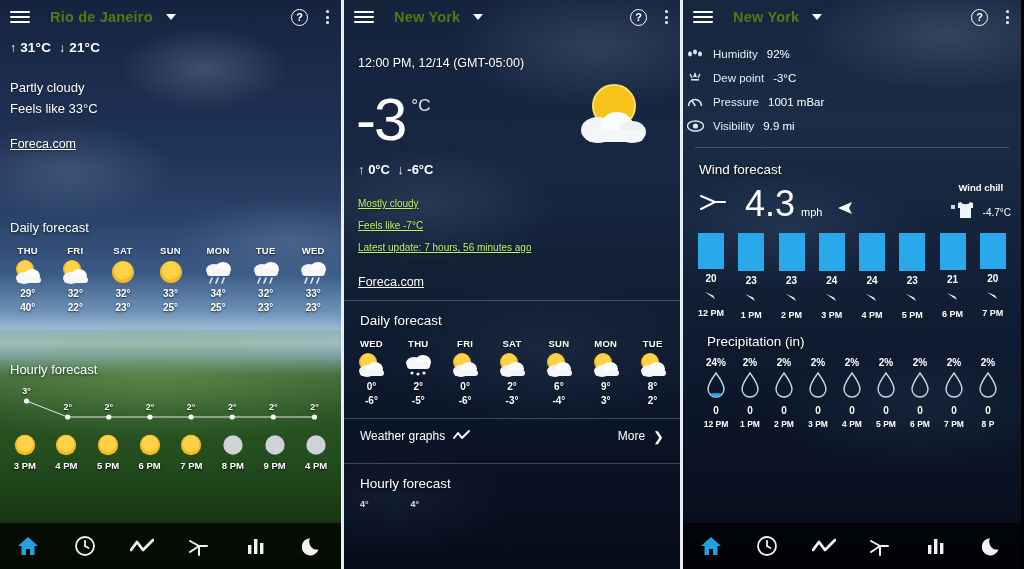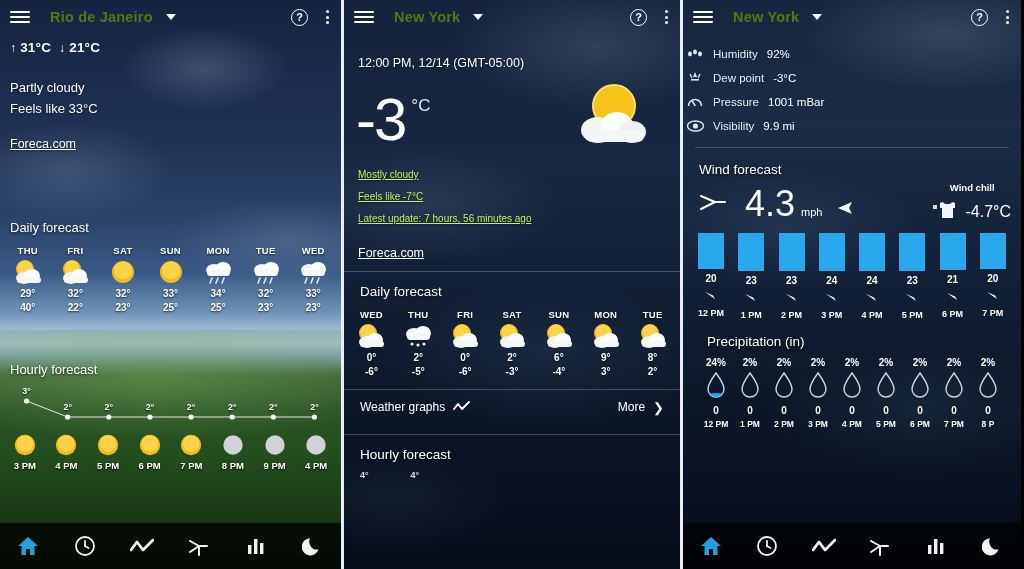--- a/index.html
+++ b/index.html
@@ -502,6 +502,12 @@
         </div>
       </div>
 
+      <div class="hilo2">
+        <span>↑</span>
+        <span>0°C</span>
+        &nbsp;<span>↓</span>
+        <span>-6°C</span>
+      </div>
 
       <div class="desc2">
         <div>Mostly cloudy</div>

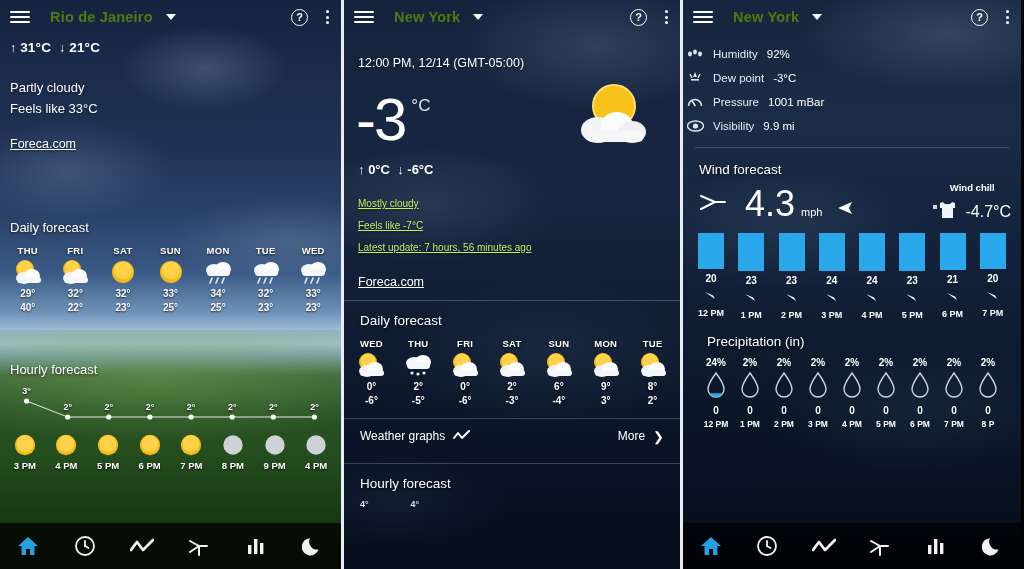--- a/index.html
+++ b/index.html
@@ -167,7 +167,7 @@
   .windchill { position: absolute; right: 10px; top: 0; text-align: center; }
   .windchill .wcl { color: #fff; font-size: 9.5px; font-weight: bold; }
   .windchill .wcrow { display: flex; align-items: center; justify-content: center; margin-top: 4px; }
-  .windchill .wcv { color: #fff; font-size: 16px; margin-left: 6px; }
+  .windchill .wcv { color: #fff; font-size: 10px; margin-left: 6px; }
   .wbars { display: flex; padding: 10px 8px 0; }
   .wbar { flex: 1; display: flex; flex-direction: column; align-items: center; }
   .wbar .bar { width: 26px; background: #29a8ec; }

